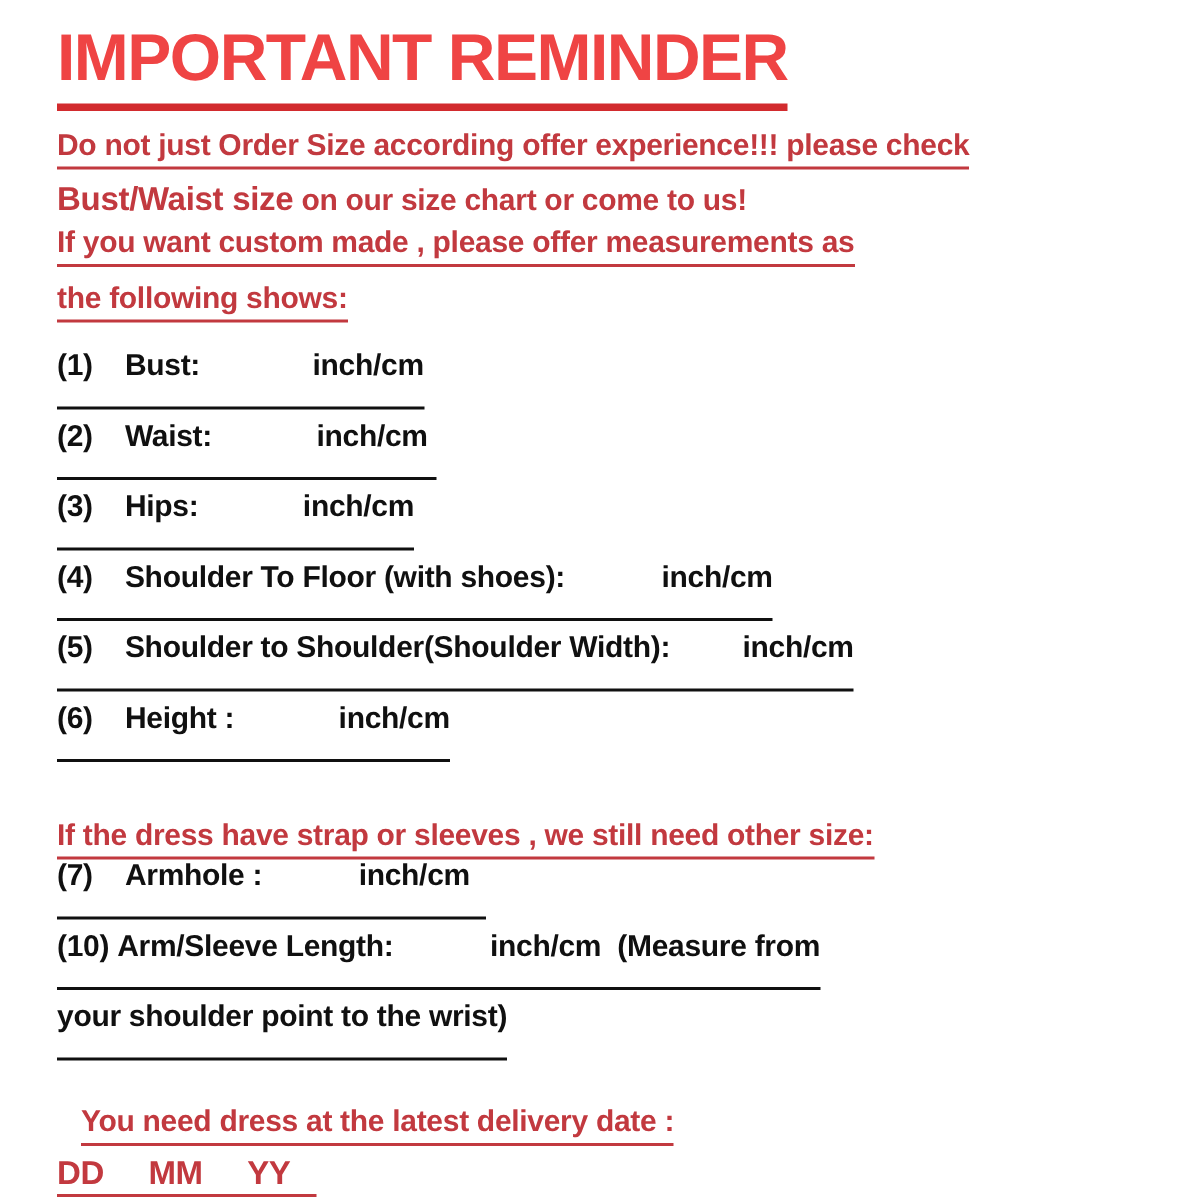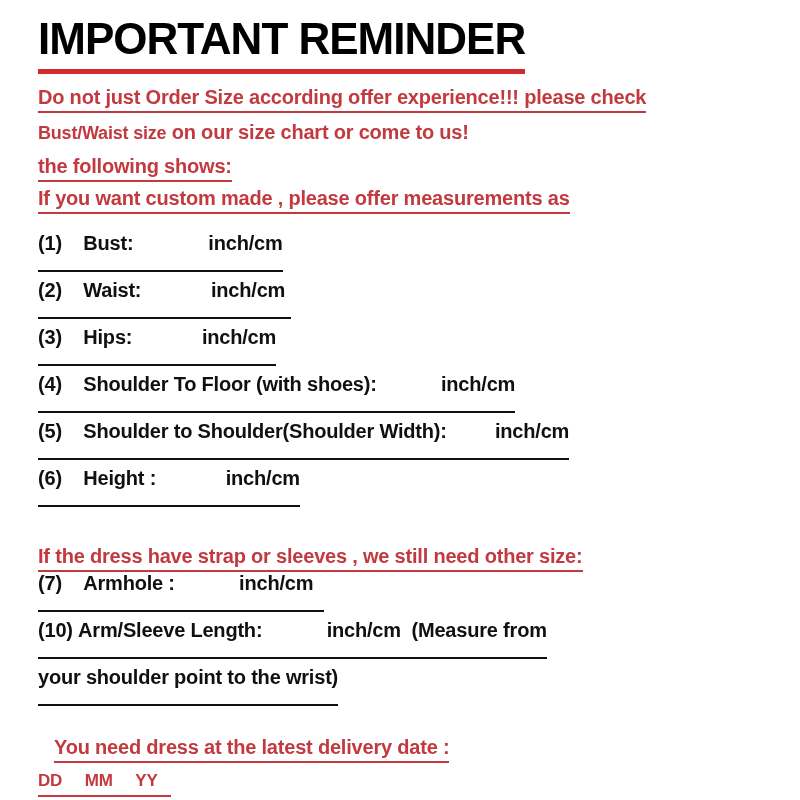--- a/index.html
+++ b/index.html
@@ -12,7 +12,7 @@
   .row{margin:0;white-space:nowrap;}
   .row > span{display:inline-block;white-space:pre;}
   
-  .c-title{color:#000000;}
+  .c-title{color:#ef4444;}
   .c-red{color:#c2393f;}
   .c-black{color:#101010;}
   

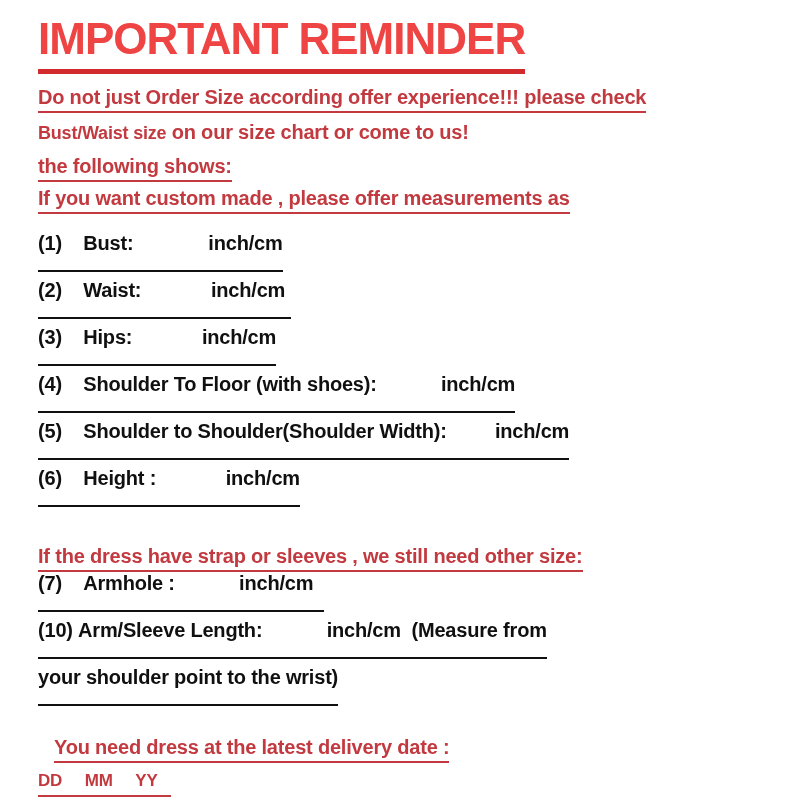--- a/index.html
+++ b/index.html
@@ -22,7 +22,7 @@
   
   .title{font-size:44px;line-height:46px;letter-spacing:-1px;}
   .fs20{font-size:20px;line-height:23px;}
-  .fs18{font-size:18px;line-height:23px;}
+  .fs18{font-size:22px;line-height:23px;}
   .fs22{font-size:17px;line-height:24px;text-align:right;}
   
   .warning-row{margin-top:12px;}

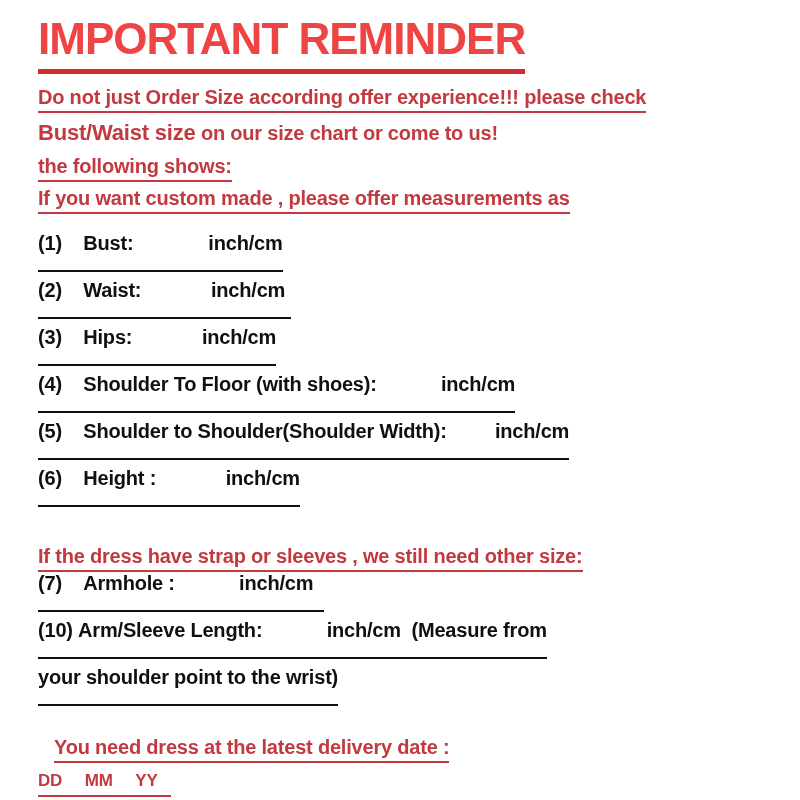--- a/index.html
+++ b/index.html
@@ -53,12 +53,12 @@
     <span class="fs18">Bust/Waist size</span><span class="fs20"> on our size chart or come to us!</span>
   </div>
 
+  <div class="row custom1-row">
+    <span class="fs20 c-red u-red">If you want custom made , please offer measurements as</span>
+  </div>
+
   <div class="row custom2-row">
     <span class="fs20 c-red u-red">the following shows:</span>
-  </div>
-
-  <div class="row custom1-row">
-    <span class="fs20 c-red u-red">If you want custom made , please offer measurements as</span>
   </div>
 
   <div class="row item-row first-item">

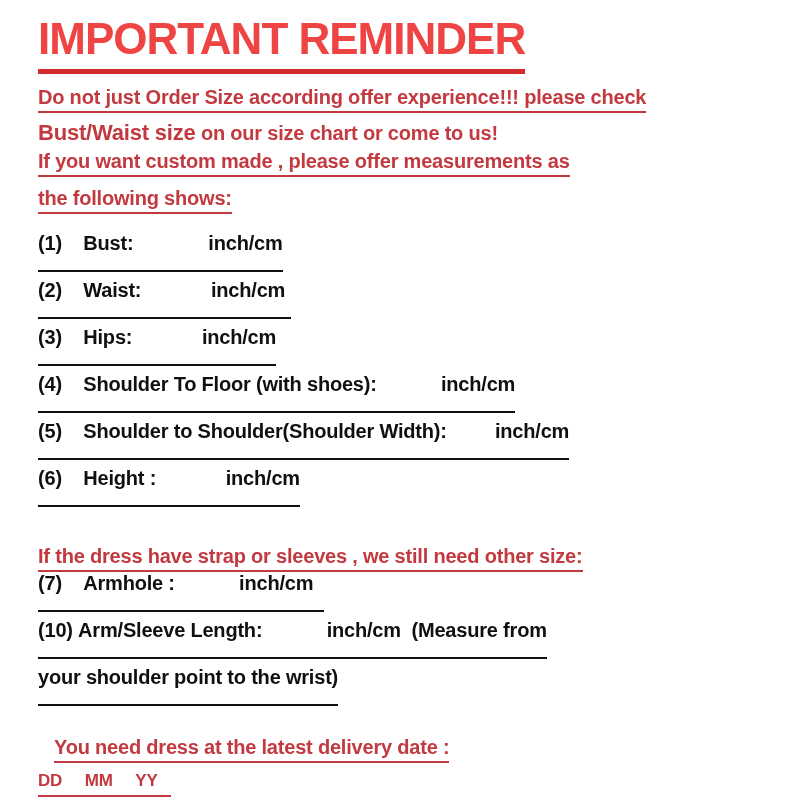--- a/index.html
+++ b/index.html
@@ -23,7 +23,7 @@
   .title{font-size:44px;line-height:46px;letter-spacing:-1px;}
   .fs20{font-size:20px;line-height:23px;}
   .fs18{font-size:22px;line-height:23px;}
-  .fs22{font-size:17px;line-height:24px;text-align:right;}
+  .fs22{font-size:22px;line-height:24px;text-align:right;}
   
   .warning-row{margin-top:12px;}
   .sizechart-row{margin-top:8px;}

